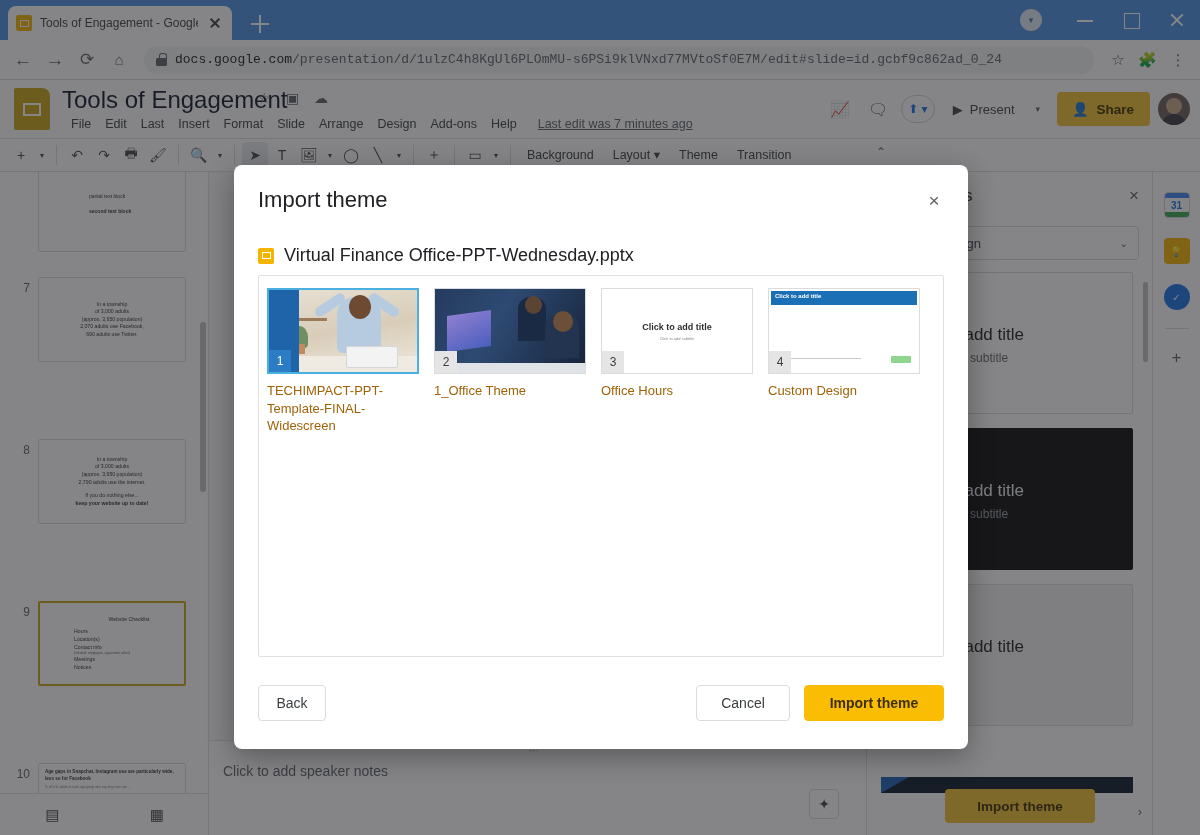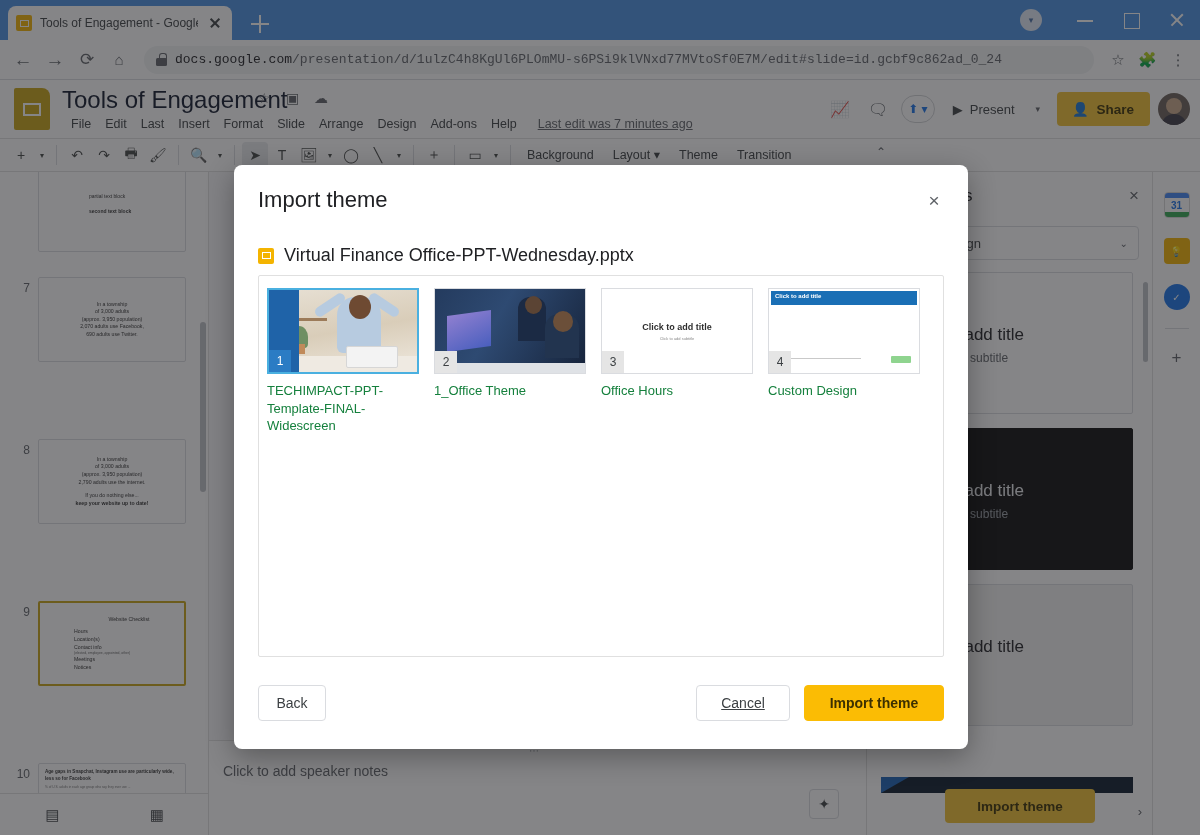--- a/index.html
+++ b/index.html
@@ -229,7 +229,7 @@
   .th-box.sel { border:2px solid #4ab0e0; }
   .th-num { position:absolute; left:0; bottom:0; width:22px; height:22px; background:#e5e5e5; color:#3c4043; font-size:12px; display:flex; align-items:center; justify-content:center; }
   .th-box.sel .th-num { background:#2b7cc4; color:#fff; }
-  .th-label { margin-top:8px; width:152px; font-size:13px; color:#15803d; line-height:1.35; }
+  .th-label { margin-top:8px; width:152px; font-size:13px; color:#a16207; line-height:1.35; }
   .m-foot { position:absolute; left:0; bottom:0; width:734px; height:88px; }
   .btn {
     height:36px; border:1px solid #dadce0; border-radius:4px; background:#fff;

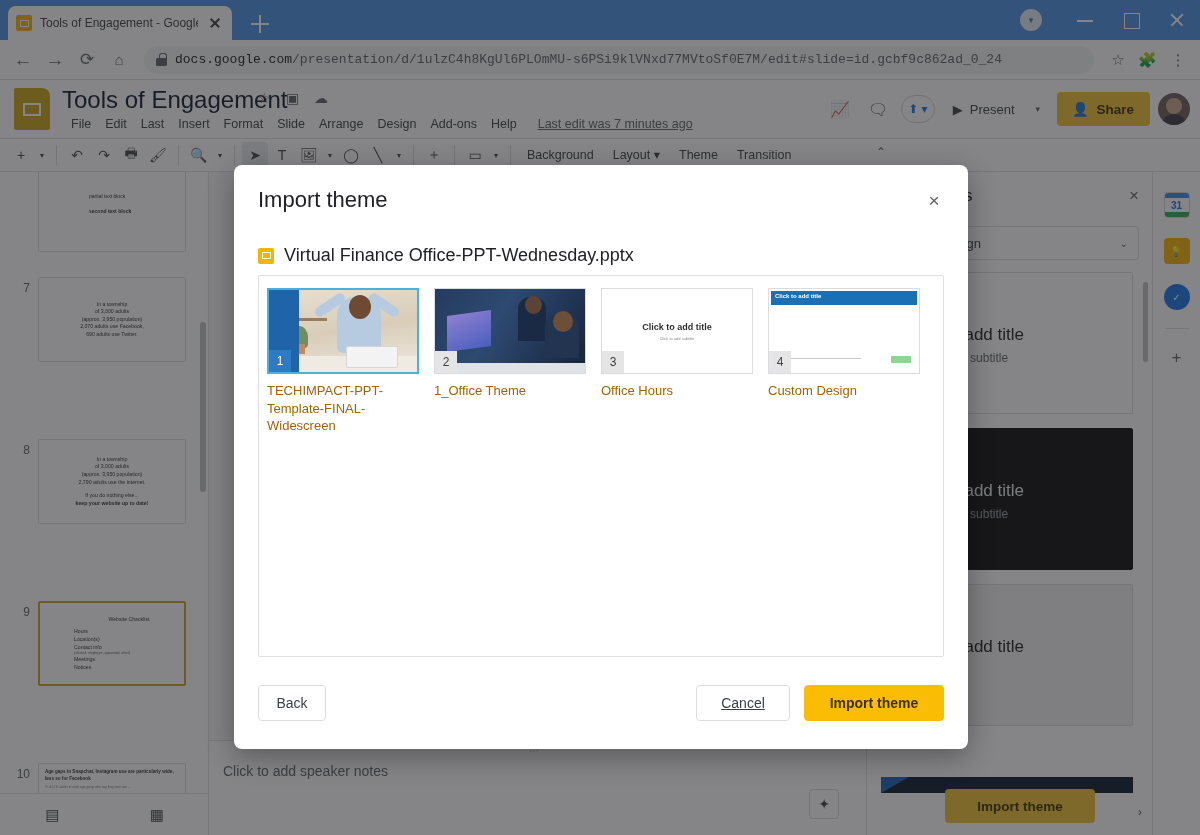--- a/index.html
+++ b/index.html
@@ -237,7 +237,7 @@
   }
   .btn.primary { background:#fbbc04; border-color:#fbbc04; color:#3c3000; font-weight:bold; }
   .f-back { position:absolute; left:24px; top:24px; width:68px; }
-  .f-cancel { position:absolute; right:178px; top:24px; width:94px;text-decoration:underline; }
+  .f-cancel { position:absolute; right:178px; top:24px; width:94px; }
   .f-import { position:absolute; right:24px; top:24px; width:140px; }
 
   

